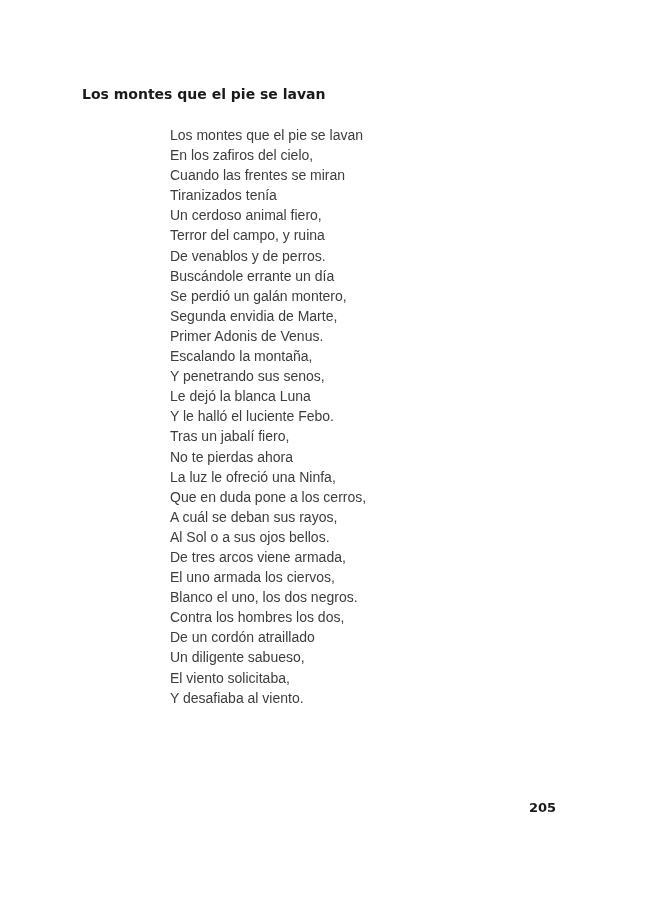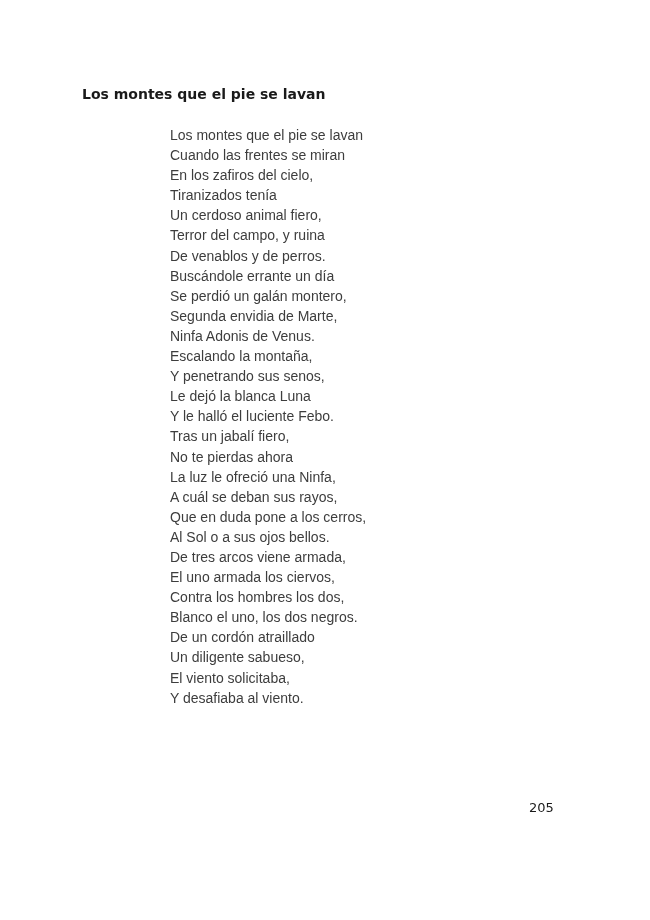--- a/index.html
+++ b/index.html
@@ -66,8 +66,8 @@
 
   <ul class="poem-body">
     <li class="poem-line">Los montes que el pie se lavan</li>
+    <li class="poem-line">En los zafiros del cielo,</li>
     <li class="poem-line">Cuando las frentes se miran</li>
-    <li class="poem-line">En los zafiros del cielo,</li>
     <li class="poem-line">Tiranizados tenía</li>
     <li class="poem-line">Un cerdoso animal fiero,</li>
     <li class="poem-line">Terror del campo, y ruina</li>

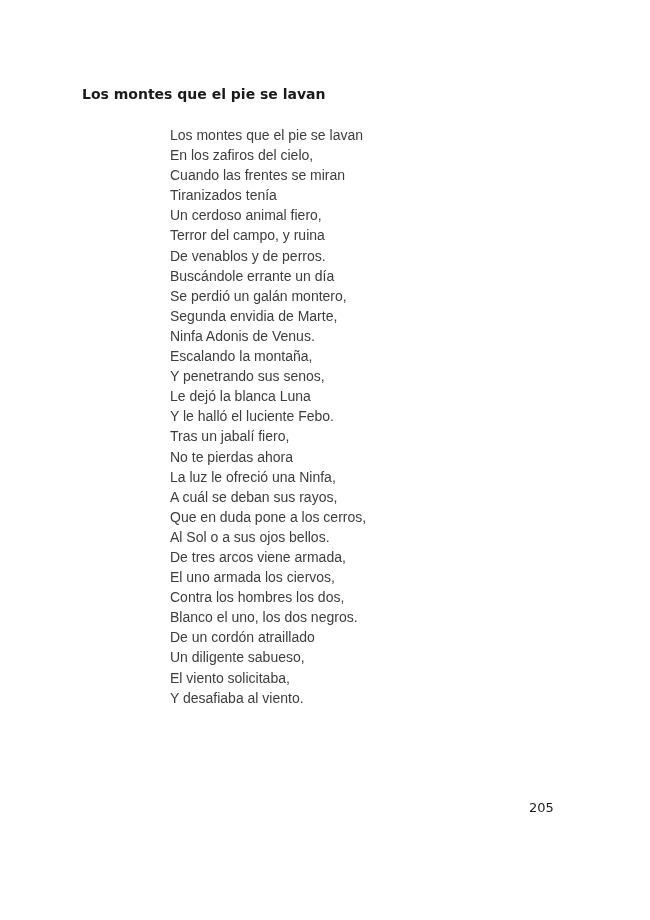--- a/index.html
+++ b/index.html
@@ -75,7 +75,7 @@
     <li class="poem-line">Buscándole errante un día</li>
     <li class="poem-line">Se perdió un galán montero,</li>
     <li class="poem-line">Segunda envidia de Marte,</li>
-    <li class="poem-line">Ninfa Adonis de Venus.</li>
+    <li class="poem-line">Primer Adonis de Venus.</li>
     <li class="poem-line">Escalando la montaña,</li>
     <li class="poem-line">Y penetrando sus senos,</li>
     <li class="poem-line">Le dejó la blanca Luna</li>

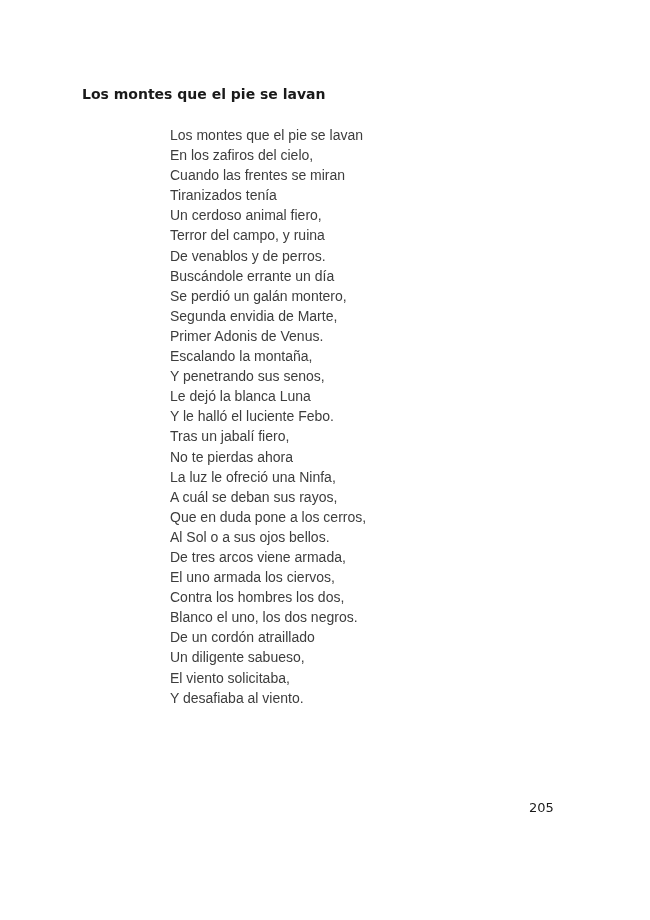--- a/index.html
+++ b/index.html
@@ -83,8 +83,8 @@
     <li class="poem-line">Tras un jabalí fiero,</li>
     <li class="poem-line">No te pierdas ahora</li>
     <li class="poem-line">La luz le ofreció una Ninfa,</li>
+    <li class="poem-line">Que en duda pone a los cerros,</li>
     <li class="poem-line">A cuál se deban sus rayos,</li>
-    <li class="poem-line">Que en duda pone a los cerros,</li>
     <li class="poem-line">Al Sol o a sus ojos bellos.</li>
     <li class="poem-line">De tres arcos viene armada,</li>
     <li class="poem-line">El uno armada los ciervos,</li>

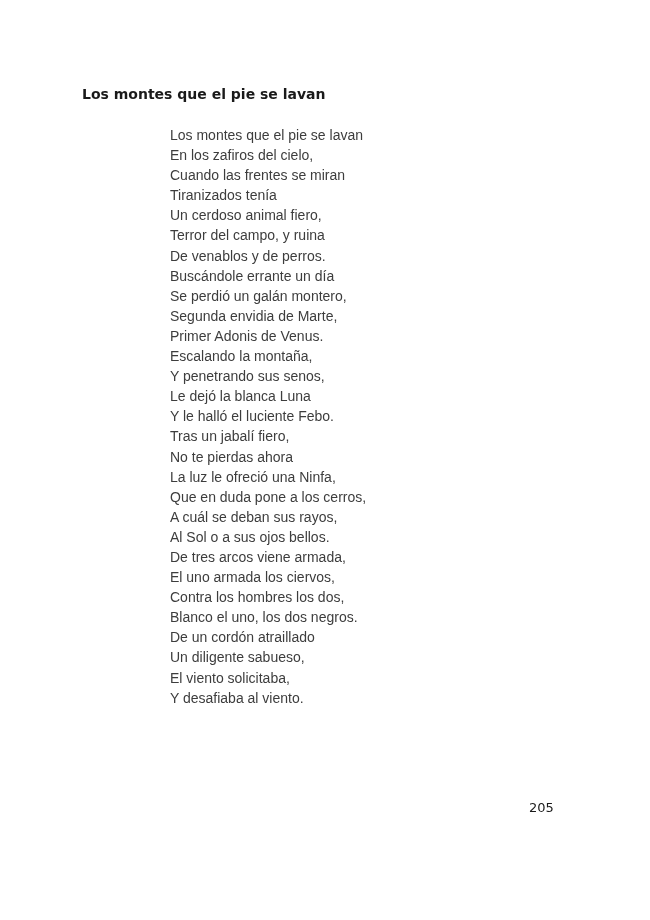--- a/index.html
+++ b/index.html
@@ -88,8 +88,8 @@
     <li class="poem-line">Al Sol o a sus ojos bellos.</li>
     <li class="poem-line">De tres arcos viene armada,</li>
     <li class="poem-line">El uno armada los ciervos,</li>
+    <li class="poem-line">Blanco el uno, los dos negros.</li>
     <li class="poem-line">Contra los hombres los dos,</li>
-    <li class="poem-line">Blanco el uno, los dos negros.</li>
     <li class="poem-line">De un cordón atraillado</li>
     <li class="poem-line">Un diligente sabueso,</li>
     <li class="poem-line">El viento solicitaba,</li>

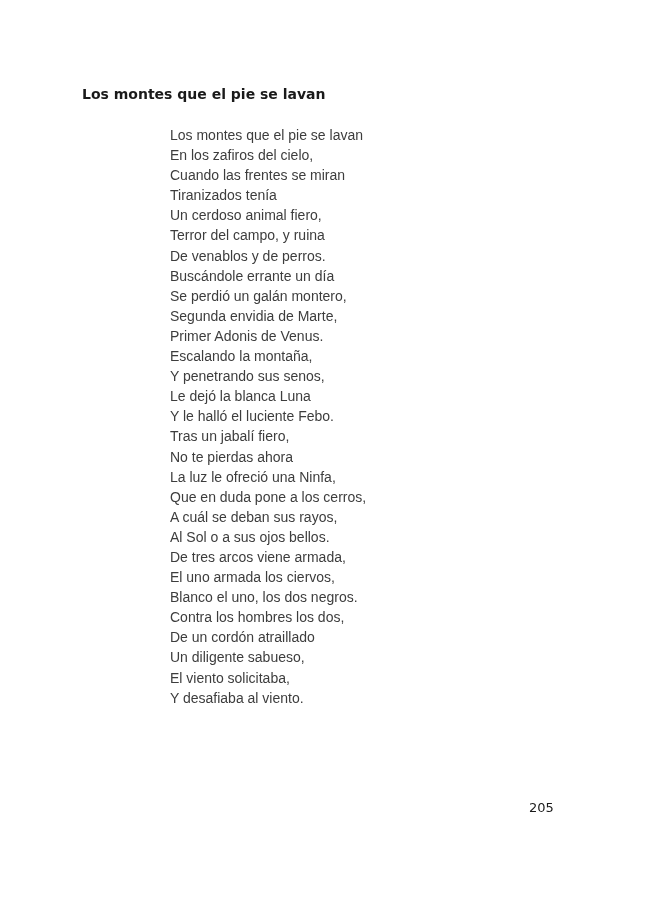--- a/index.html
+++ b/index.html
@@ -53,7 +53,7 @@
       left: 529px;
       top: 800px;
       font-family: "DejaVu Sans", sans-serif;
-      font-weight: normal;
+      font-weight: bold;
       font-size: 13px;
       color: #1a1a1a;
     }

